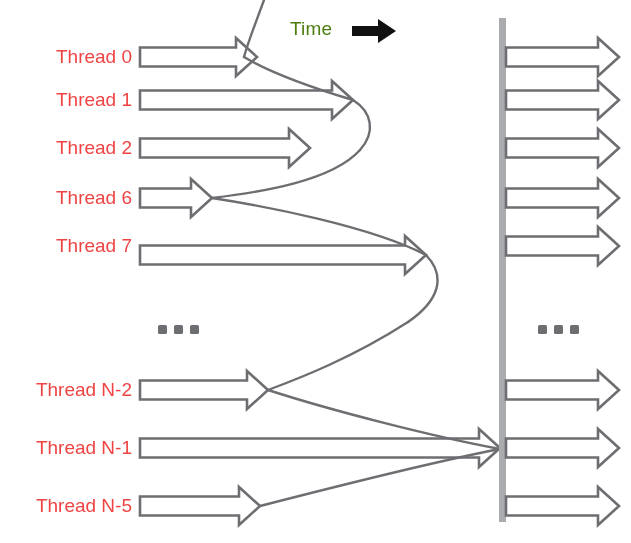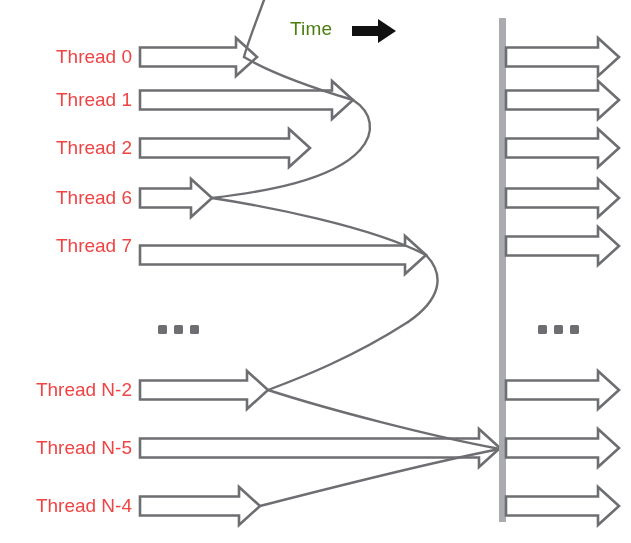--- a/index.html
+++ b/index.html
@@ -136,7 +136,7 @@
     <span class="thread-label">Thread N-2</span>
   </div>
   <div class="label-holder" style="top:448px;">
-    <span class="thread-label">Thread N-5</span>
+    <span class="thread-label">Thread N-1</span>
   </div>
   <div class="label-holder" style="top:506px;">
     <span class="thread-label">Thread N-4</span>

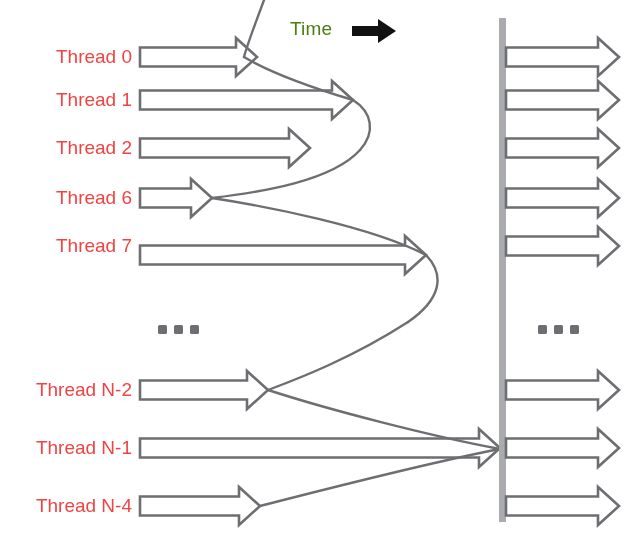--- a/index.html
+++ b/index.html
@@ -139,7 +139,7 @@
     <span class="thread-label">Thread N-1</span>
   </div>
   <div class="label-holder" style="top:506px;">
-    <span class="thread-label">Thread N-4</span>
+    <span class="thread-label">Thread N-5</span>
   </div>
 
   <div id="time-label">Time</div>

